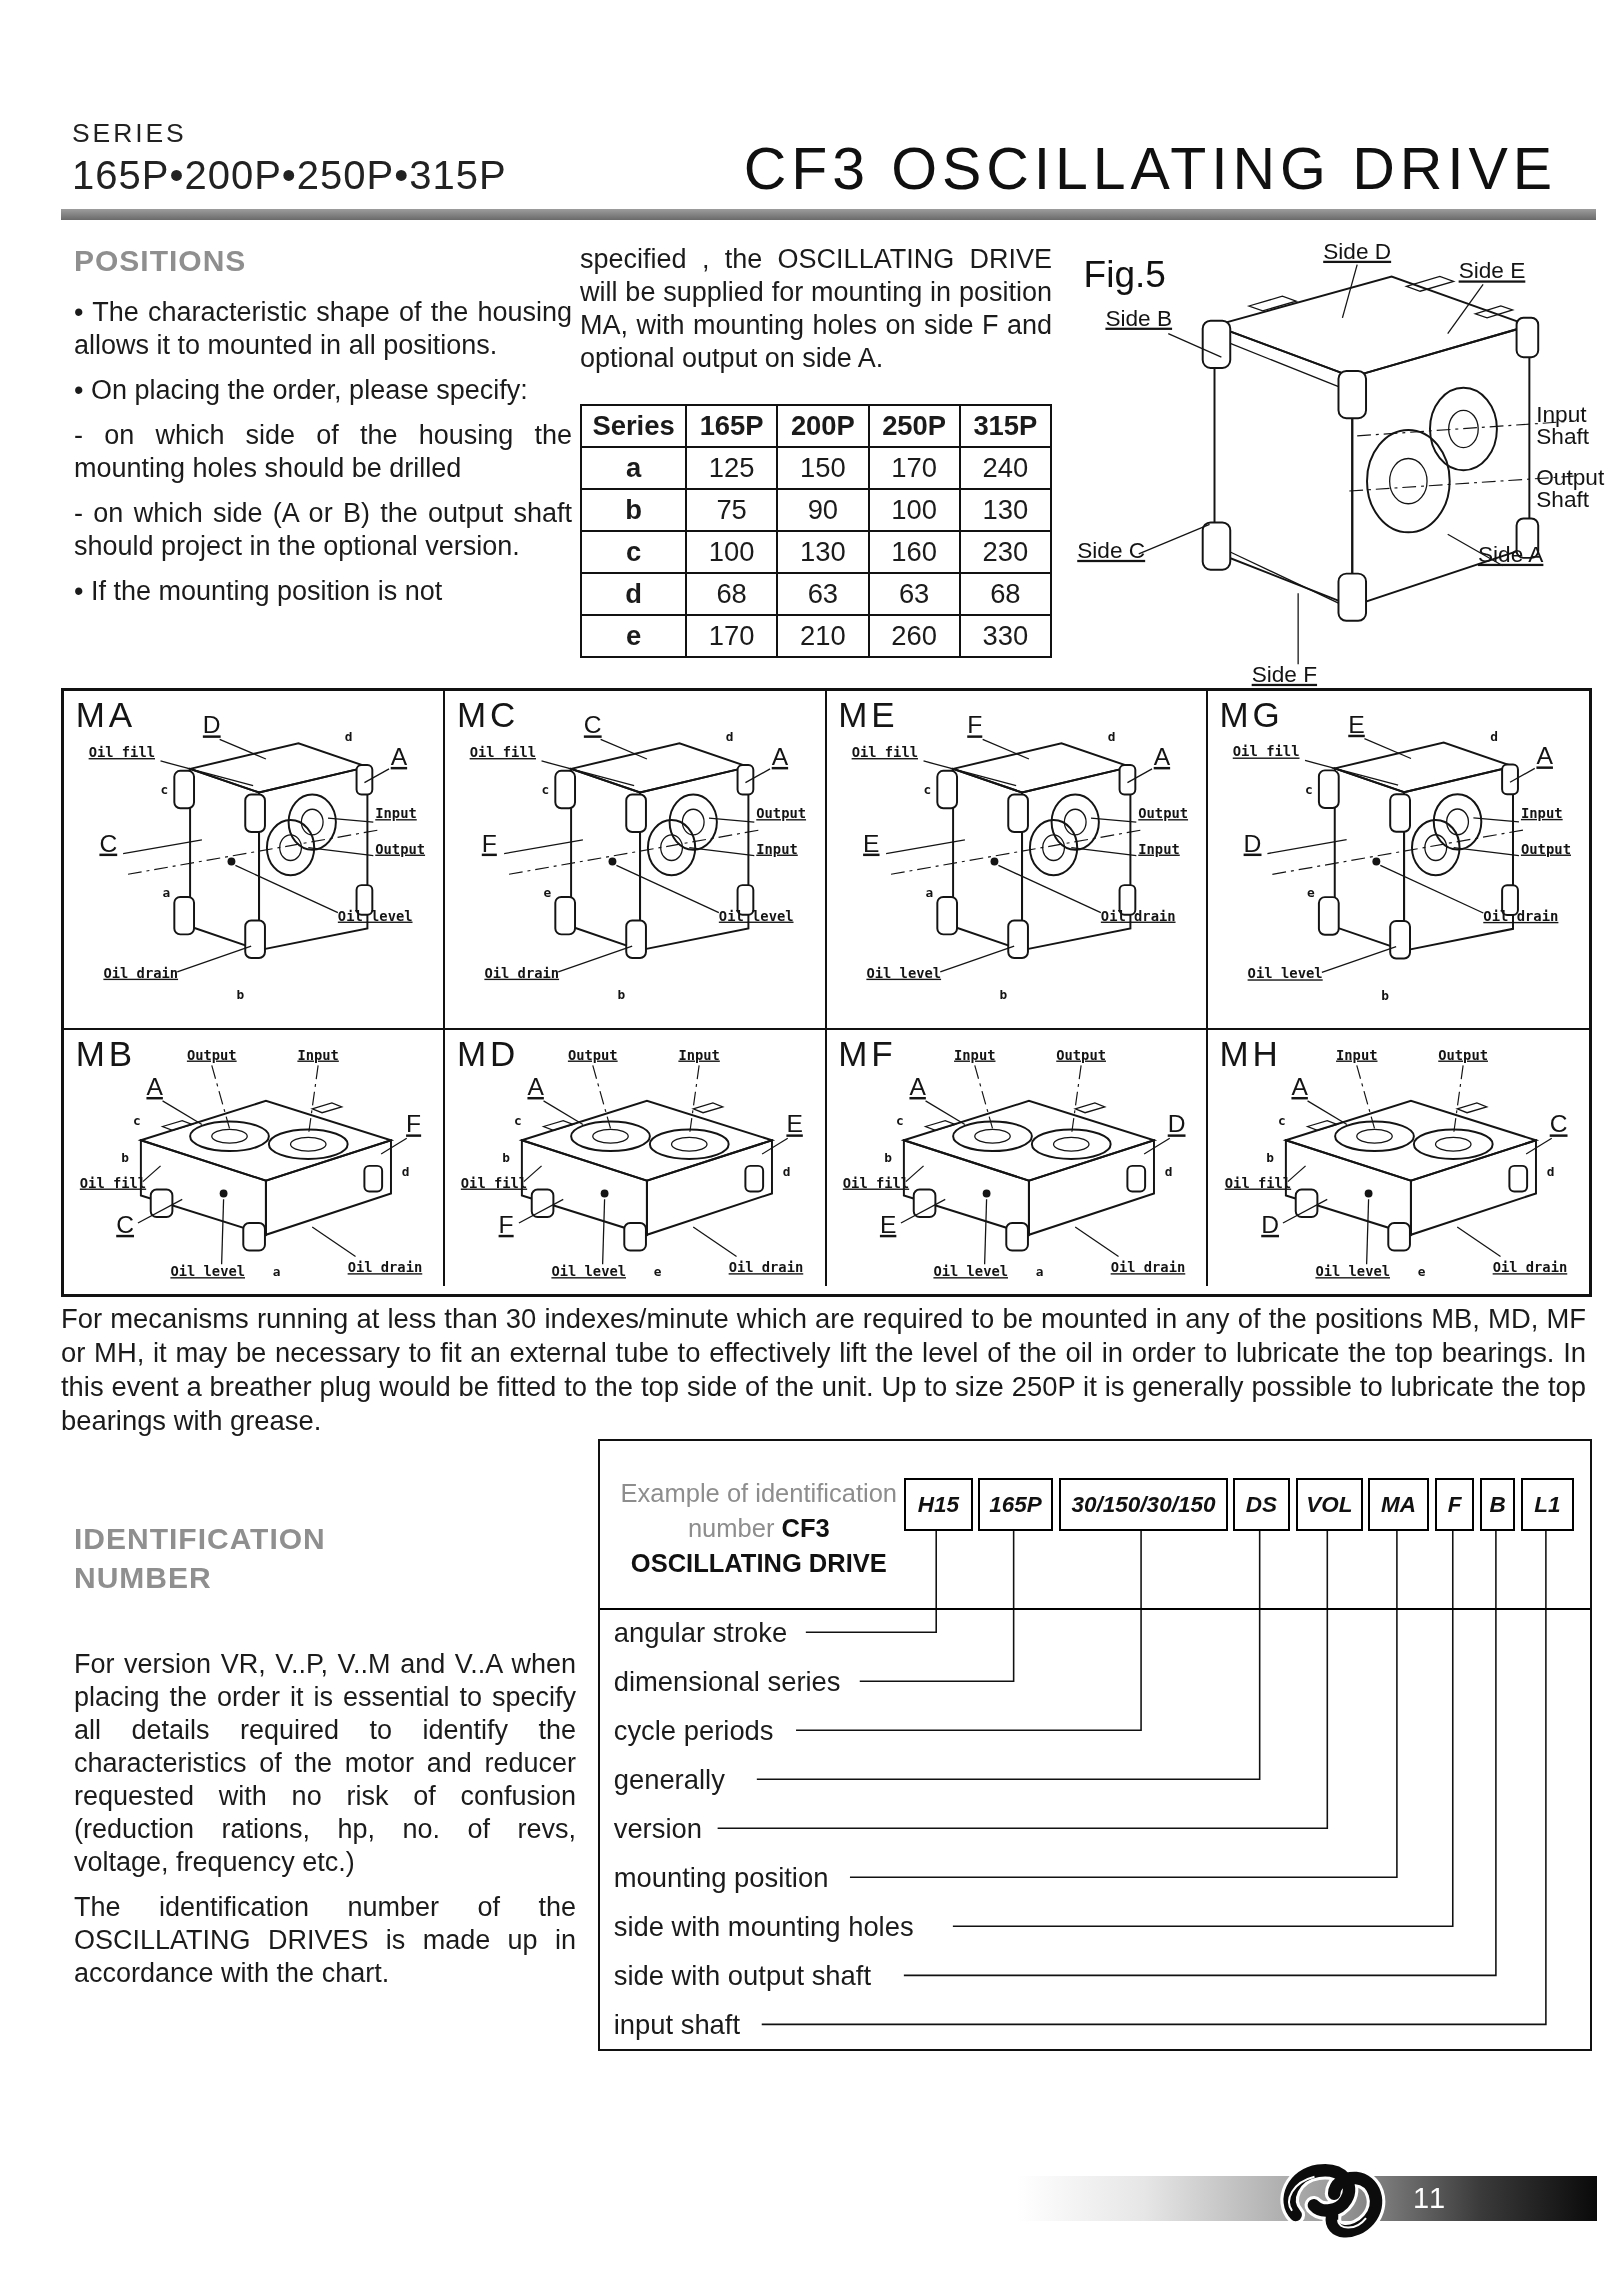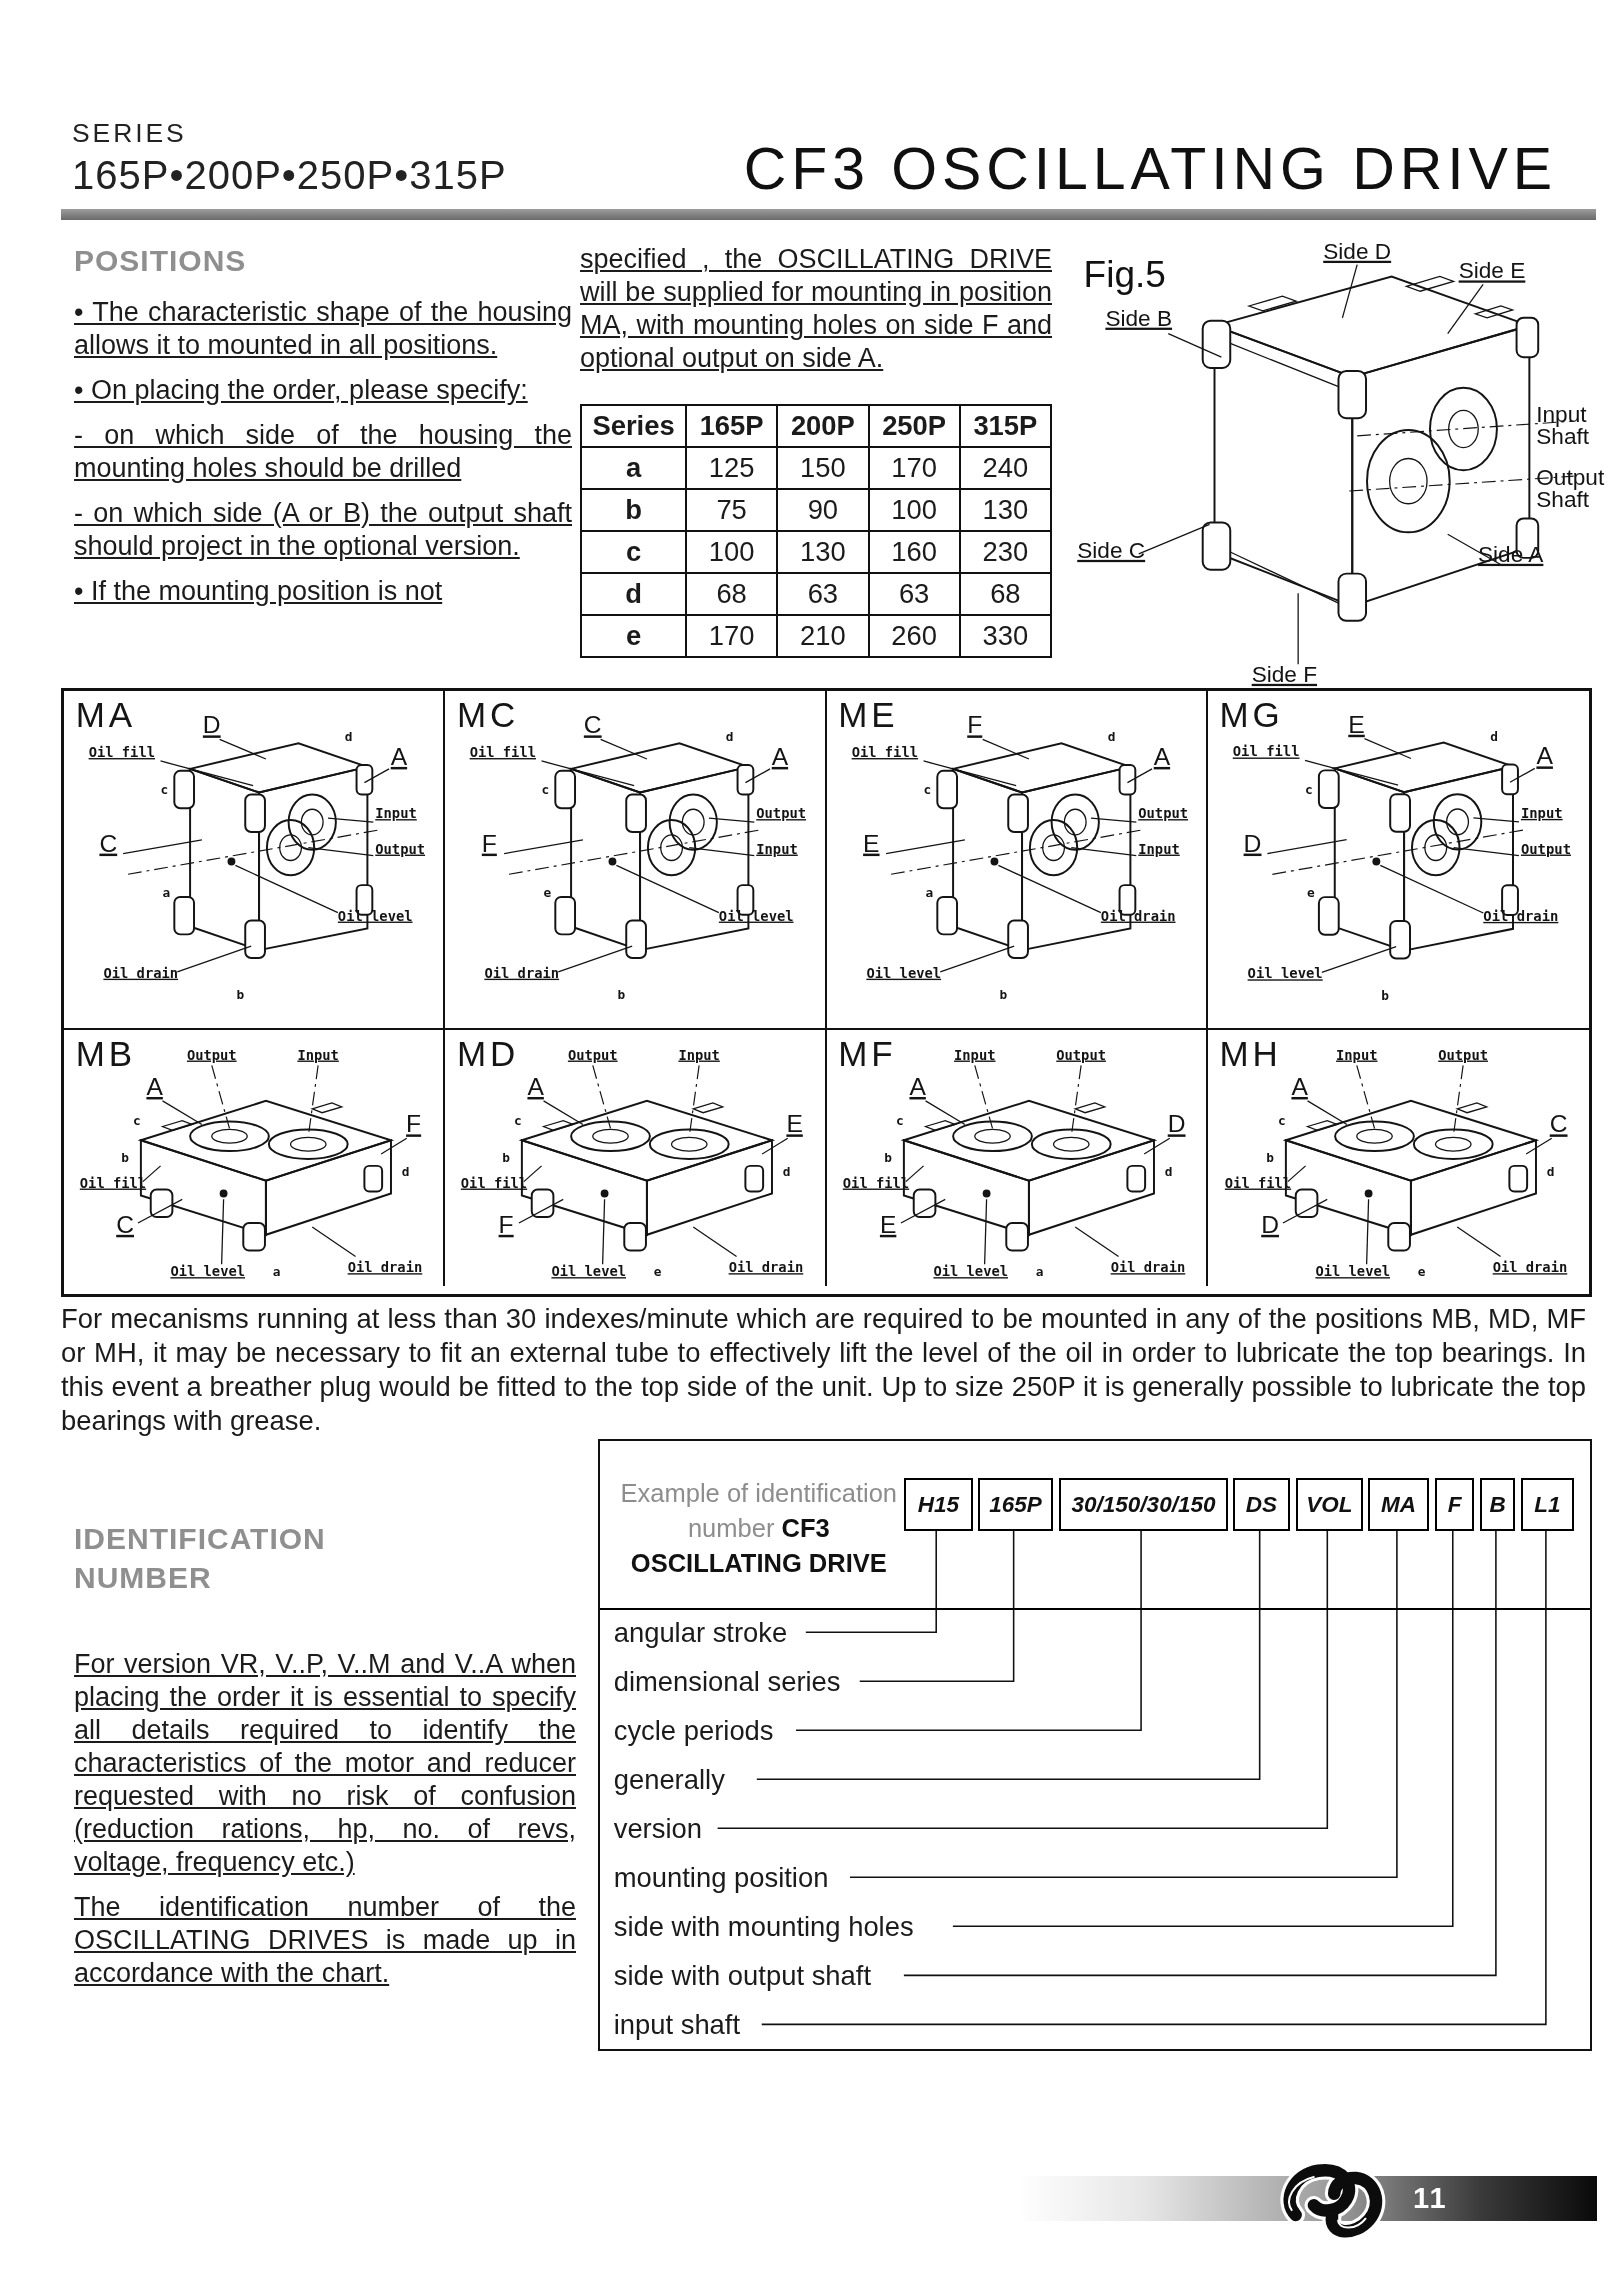--- a/index.html
+++ b/index.html
@@ -17,7 +17,7 @@
   
   .col-left{left:74px;top:241px;width:498px;}
   .gray-head{color:#8f8f8f;font-size:30px;line-height:39px;font-weight:bold;letter-spacing:1px;}
-  .body-p{font-size:27px;line-height:33px;text-align:justify;margin:12px 0 2px 0;color:#1b1b1b;text-decoration:underline;}
+  .body-p{font-size:27px;line-height:33px;text-align:justify;margin:12px 0 2px 0;color:#1b1b1b;}
   .col-left .body-p:first-of-type{margin-top:15.7px;}
   .col-mid{left:580px;top:243px;width:472px;}
 

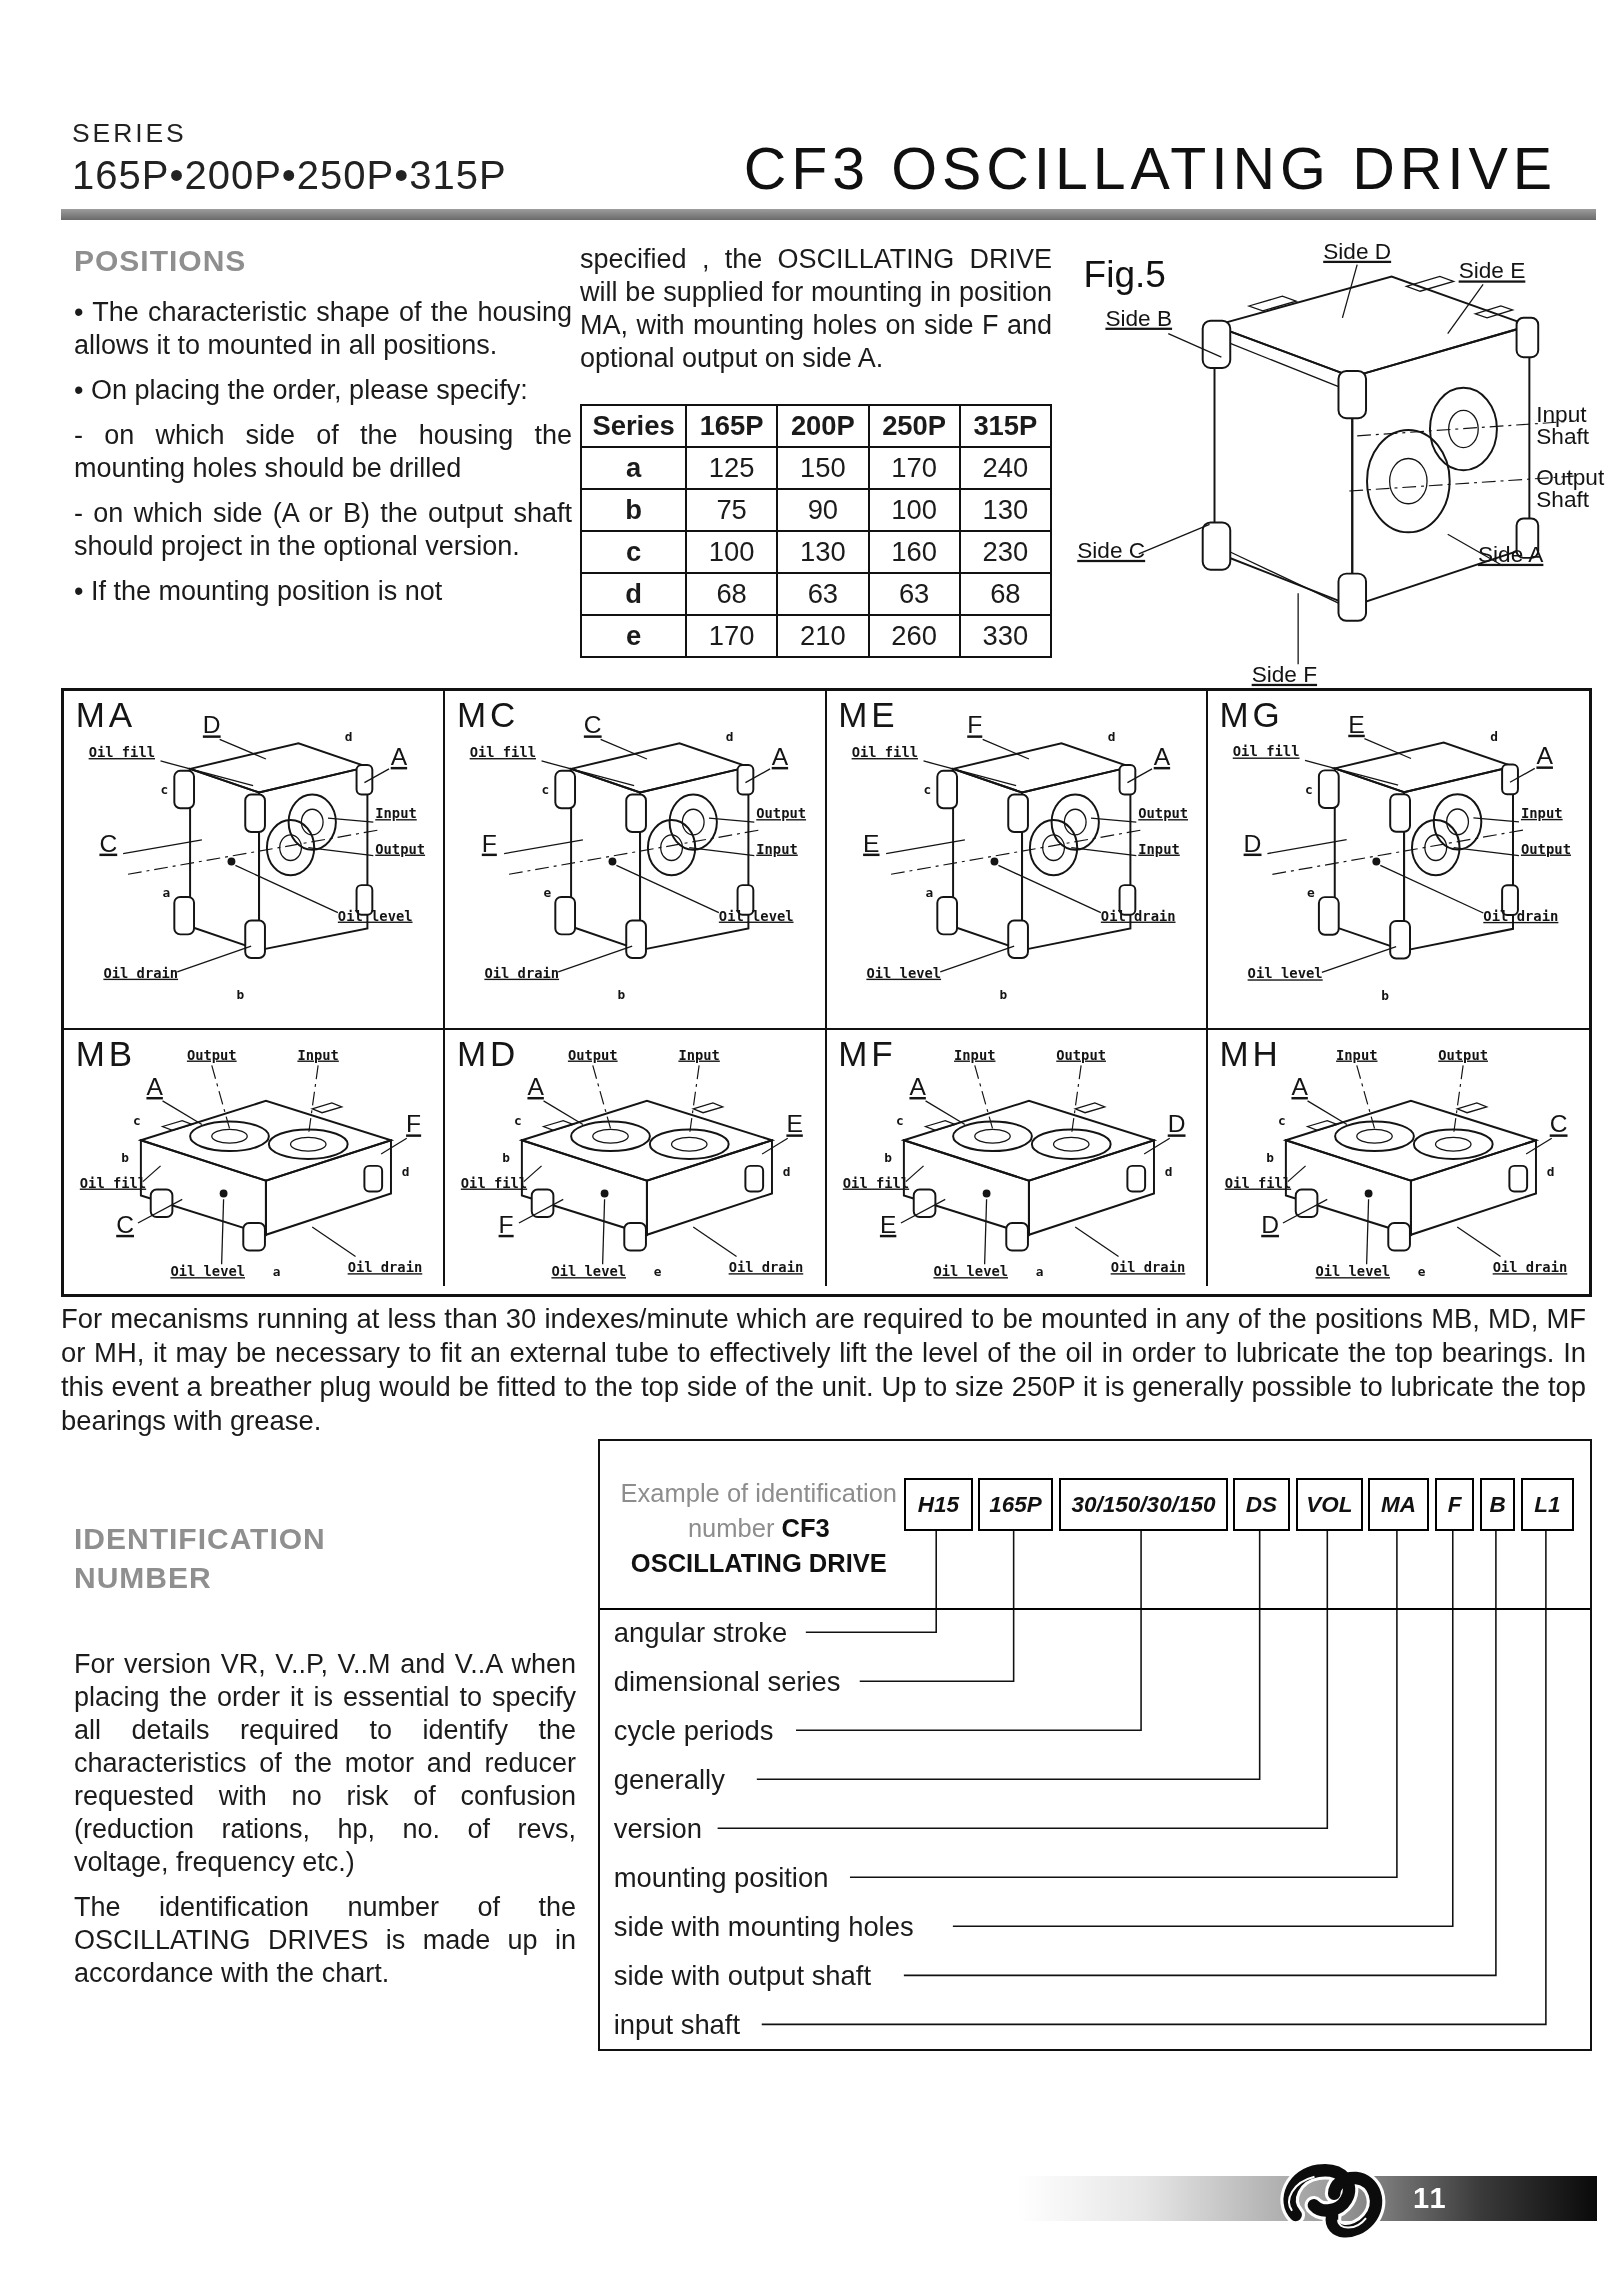--- a/index.html
+++ b/index.html
@@ -72,7 +72,7 @@
   
   .footer-bar{left:1017px;top:2176px;width:580px;height:45px;
       background:linear-gradient(to right,#ffffff,#e6e6e6 22%,#9a9a9a 55%,#3a3a3a 80%,#0a0a0a);}
-  .page-num{left:1413px;top:2182px;font-size:29px;font-weight:bold;color:#ffffff;letter-spacing:2px;}
+  .page-num{left:1413px;top:2182px;font-size:29px;font-weight:normal;color:#ffffff;letter-spacing:2px;}
   .logo{left:1270px;top:2150px;width:129px;height:90px;}
 </style>
 </head>

